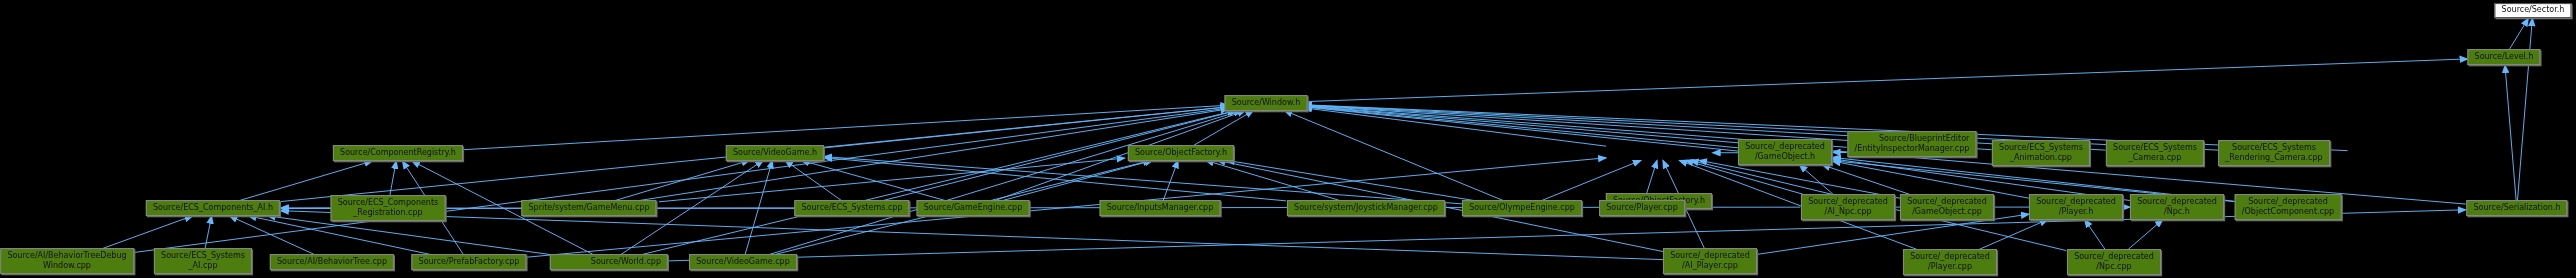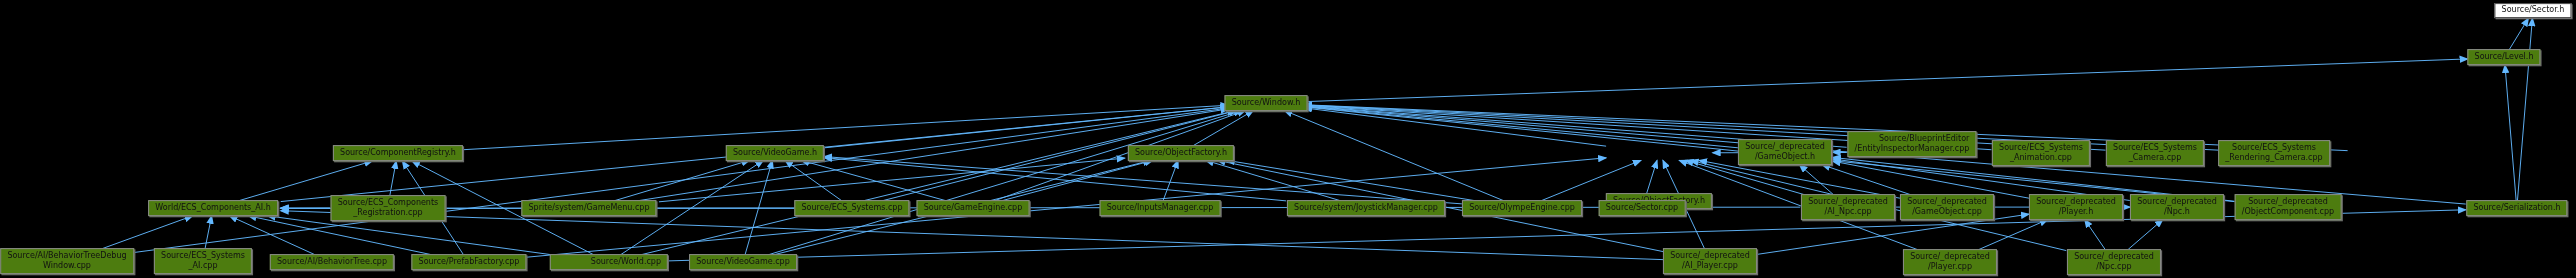--- a/index.html
+++ b/index.html
@@ -116,7 +116,7 @@
 _Camera.cpp</div>
     <div class="node" style="left: 2274px; top: 153px;">Source/ECS_Systems
 _Rendering_Camera.cpp</div>
-    <div class="node" style="left: 213px; top: 208px;">World/ECS_Components_AI.h</div>
+    <div class="node" style="left: 213px; top: 208px;">Source/ECS_Components_AI.h</div>
     <div class="node" style="left: 388px; top: 208px;">Source/ECS_Components
 _Registration.cpp</div>
     <div class="node" style="left: 589px; top: 208px;">Sprite/system/GameMenu.cpp</div>

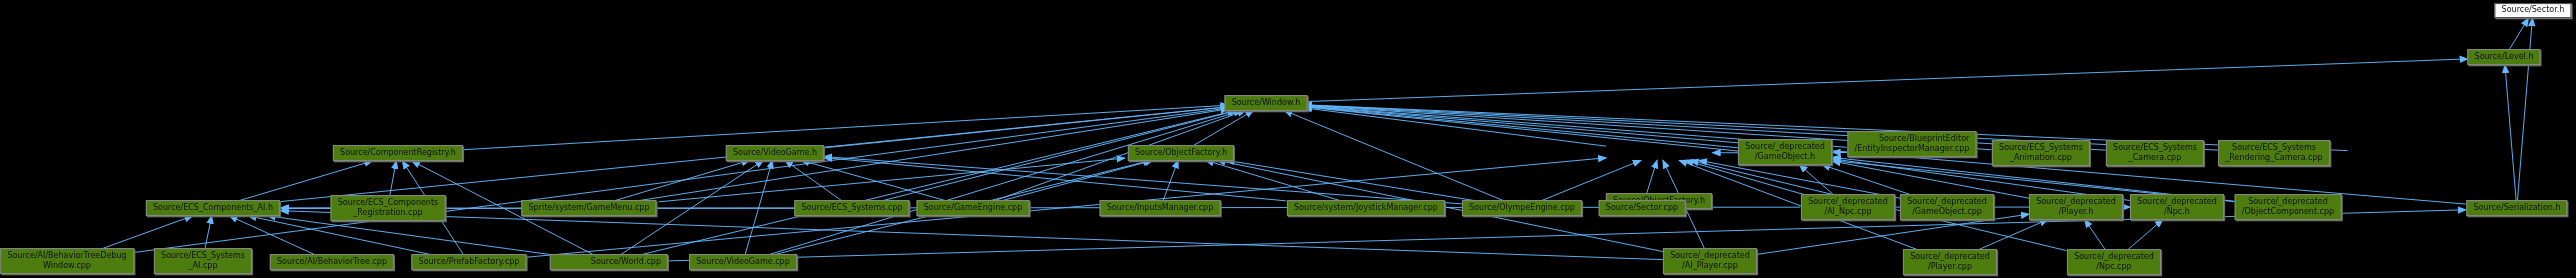--- a/index.html
+++ b/index.html
@@ -125,7 +125,7 @@
     <div class="node" style="left: 1160px; top: 208px;">Source/InputsManager.cpp</div>
     <div class="node" style="left: 1366px; top: 208px;">Source/system/JoystickManager.cpp</div>
     <div class="node" style="left: 1522px; top: 208px;">Source/OlympeEngine.cpp</div>
-    <div class="node" style="left: 1642px; top: 208px;">Source/Sector.cpp</div>
+    <div class="node" style="left: 1642px; top: 208px;">Source/Player.cpp</div>
     <div class="node" style="left: 1848px; top: 207px;">Source/_deprecated
 /AI_Npc.cpp</div>
     <div class="node" style="left: 1947px; top: 207px;">Source/_deprecated

